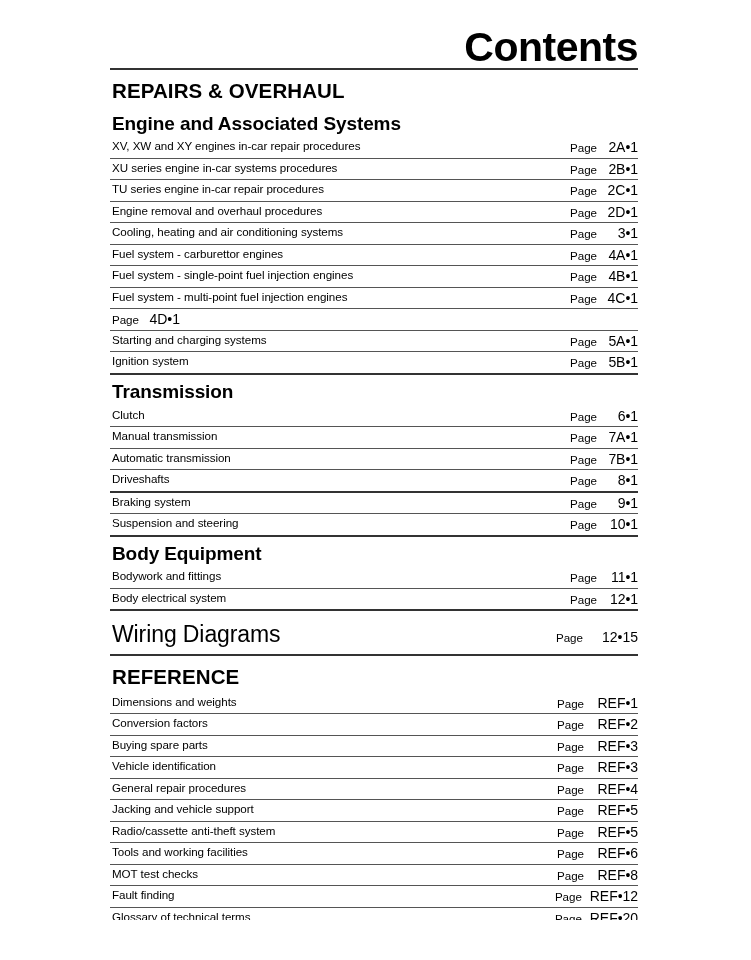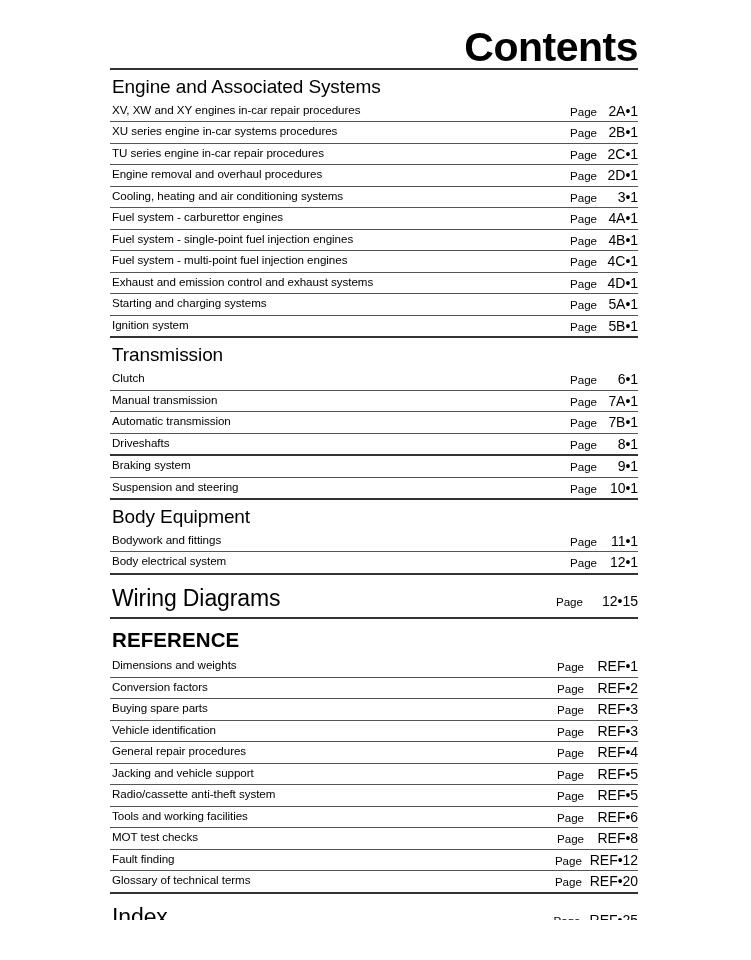--- a/index.html
+++ b/index.html
@@ -143,6 +143,7 @@
 
     <hr class="rule-thick">
 
+    <h2 class="part-heading">REPAIRS &amp; OVERHAUL</h2>
 
     <h3 class="section-heading">Engine and Associated Systems</h3>
 

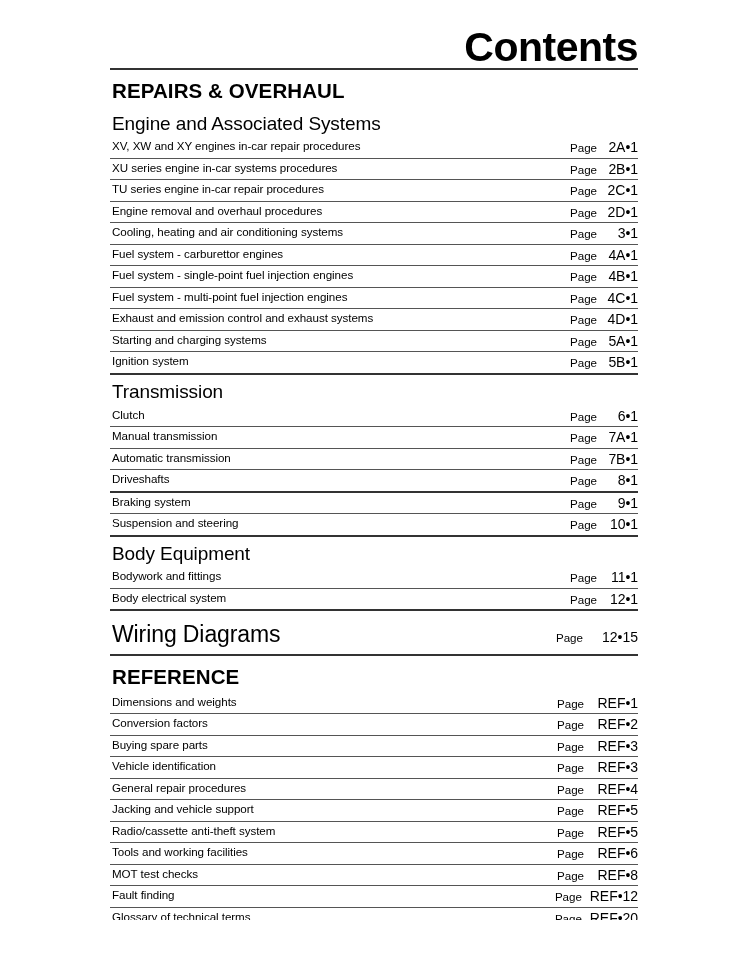--- a/index.html
+++ b/index.html
@@ -68,7 +68,7 @@
   
   .section-heading {
     font-size: 19px;
-    font-weight: normal;
+    font-weight: bold;
     margin: 0;
     padding: 6px 0 2px 2px;
     line-height: 1.2;

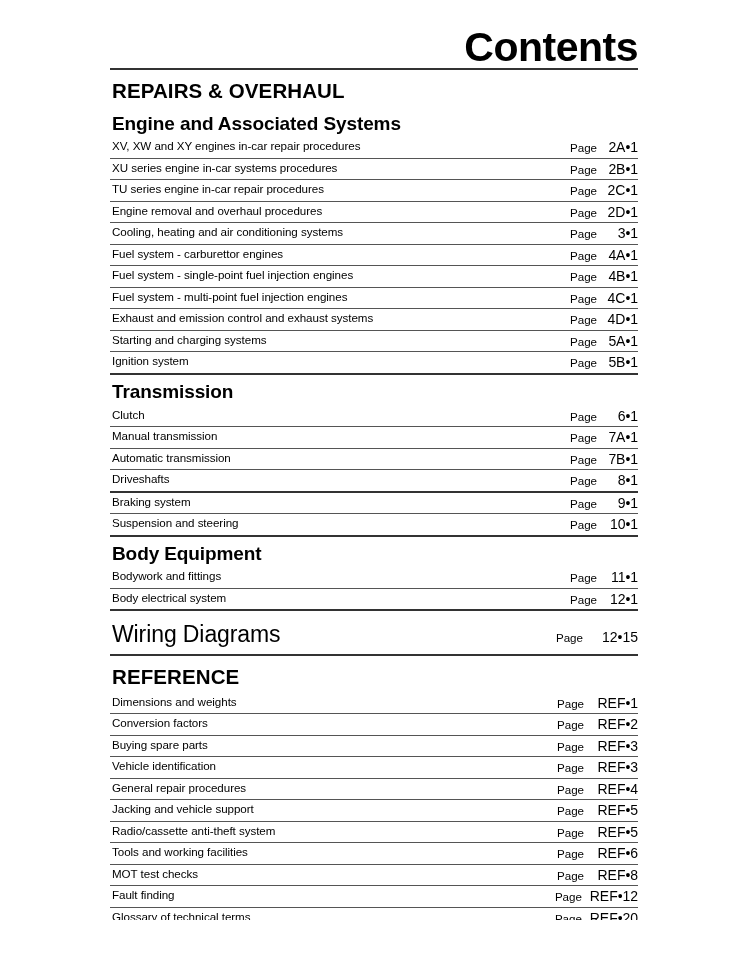--- a/index.html
+++ b/index.html
@@ -220,7 +220,6 @@
     <hr class="rule-thin">
 
     <div class="entry">
-      <span class="entry-title">Exhaust and emission control and exhaust systems</span>
       <span class="entry-page">
         <span class="page-word">Page</span>
         <span class="page-num">4D•1</span>

